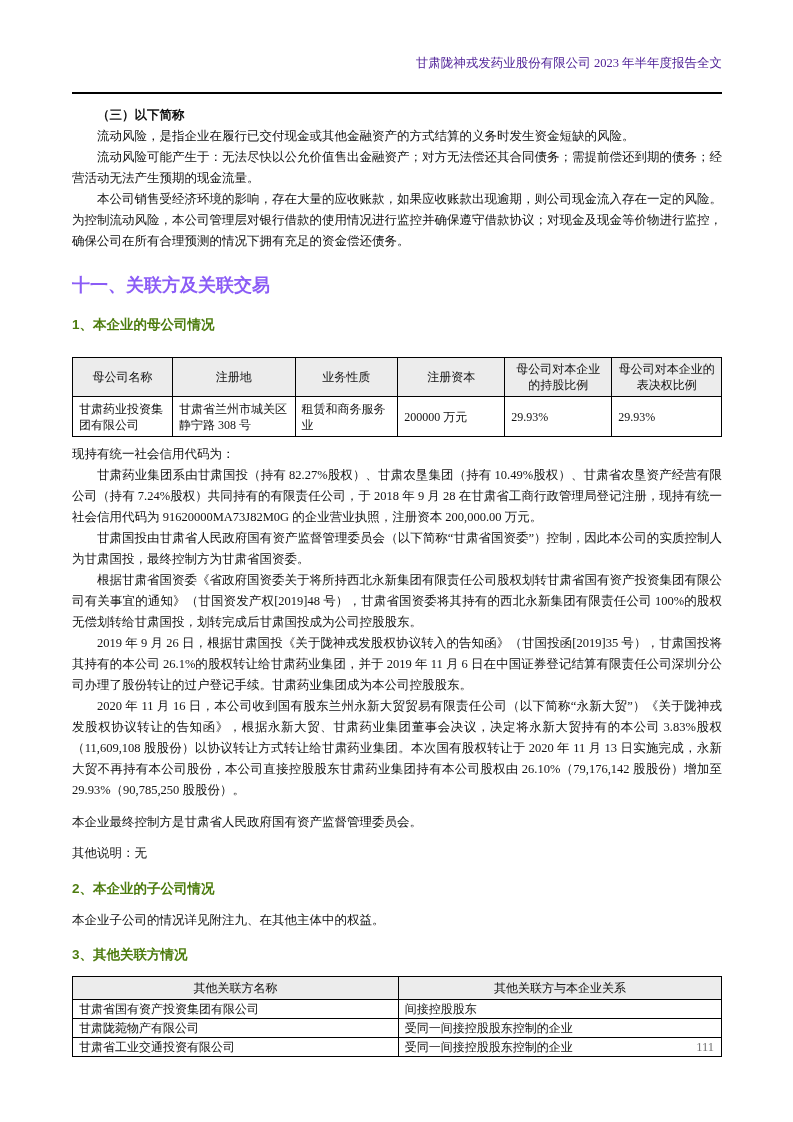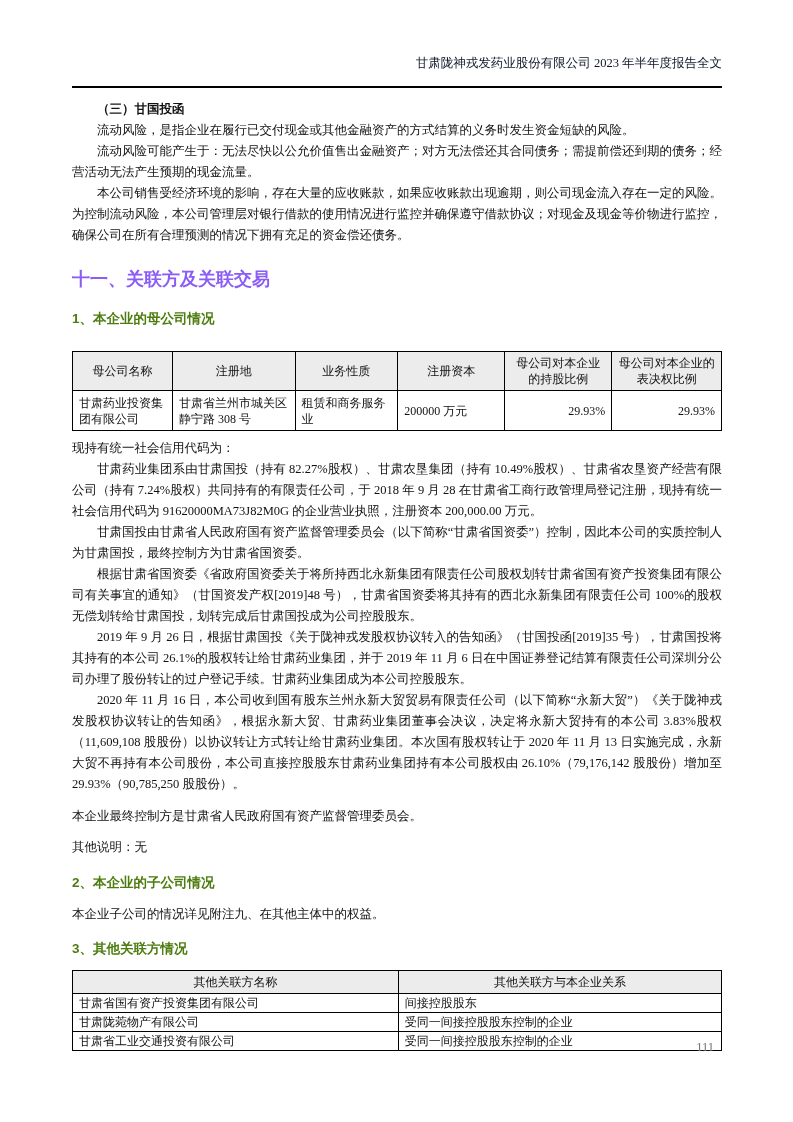--- a/index.html
+++ b/index.html
@@ -20,9 +20,9 @@
     text-align: right;
     font-size: 12.5px;
     line-height: 17px;
-    padding-bottom: 14px;
+    padding-bottom: 20px;
     border-bottom: 2px solid #000;
-    color: #0f172a;
+    color: #4c1d95;
   }
   .body-text {
     font-size: 12.5px;

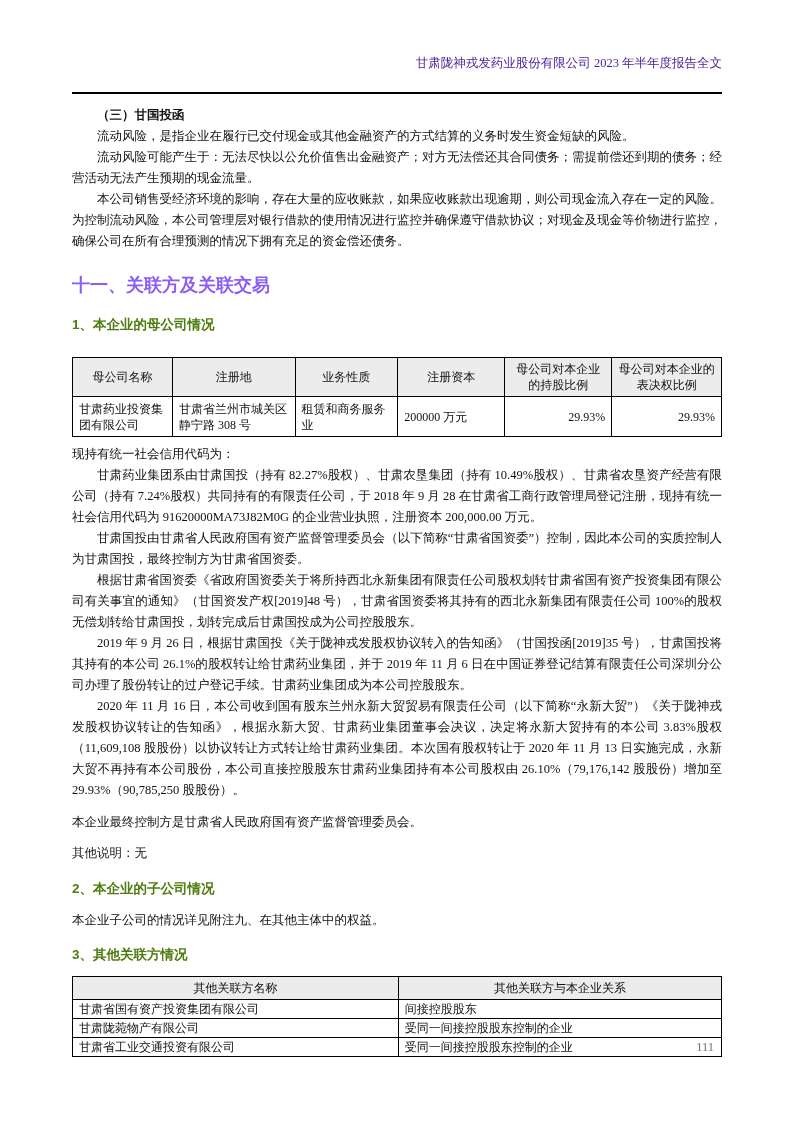--- a/index.html
+++ b/index.html
@@ -97,7 +97,7 @@
 
   <div class="doc-header">甘肃陇神戎发药业股份有限公司 2023 年半年度报告全文</div>
 
-  <div class="liq-heading">（三）甘国投函</div>
+  <div class="liq-heading">（三）以下简称</div>
   <p class="body-text indent">流动风险，是指企业在履行已交付现金或其他金融资产的方式结算的义务时发生资金短缺的风险。</p>
   <p class="body-text indent">流动风险可能产生于：无法尽快以公允价值售出金融资产；对方无法偿还其合同债务；需提前偿还到期的债务；经营活动无法产生预期的现金流量。</p>
   <p class="body-text indent">本公司销售受经济环境的影响，存在大量的应收账款，如果应收账款出现逾期，则公司现金流入存在一定的风险。为控制流动风险，本公司管理层对银行借款的使用情况进行监控并确保遵守借款协议；对现金及现金等价物进行监控，确保公司在所有合理预测的情况下拥有充足的资金偿还债务。</p>

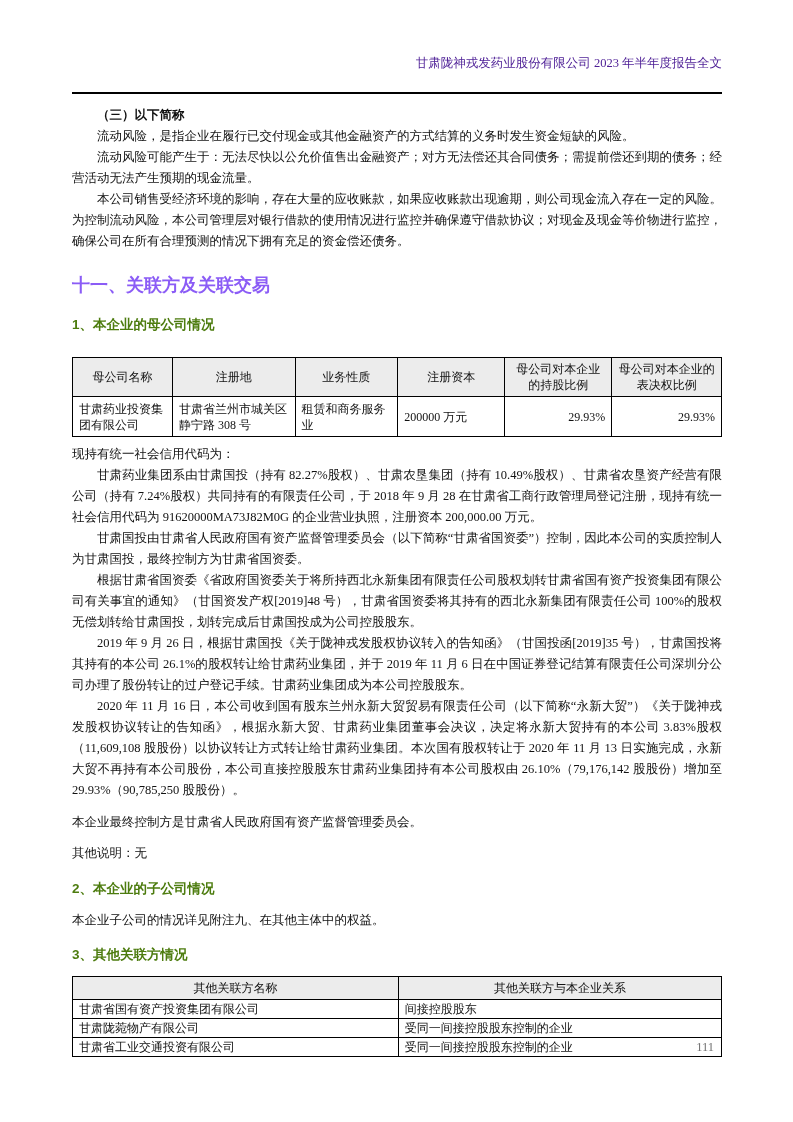--- a/index.html
+++ b/index.html
@@ -77,7 +77,7 @@
   .tbl2 th { height: 21px; text-align: center; }
   .tbl2 td { height: 14px; padding: 1px 6px; }
   .cell-left { text-align: left; }
-  .cell-right { text-align: right; }
+  .cell-right { }
   .note-intro { margin-top: 7px; }
   .final-note { margin-top: 11px; }
   .other-note { margin-top: 10px; }

